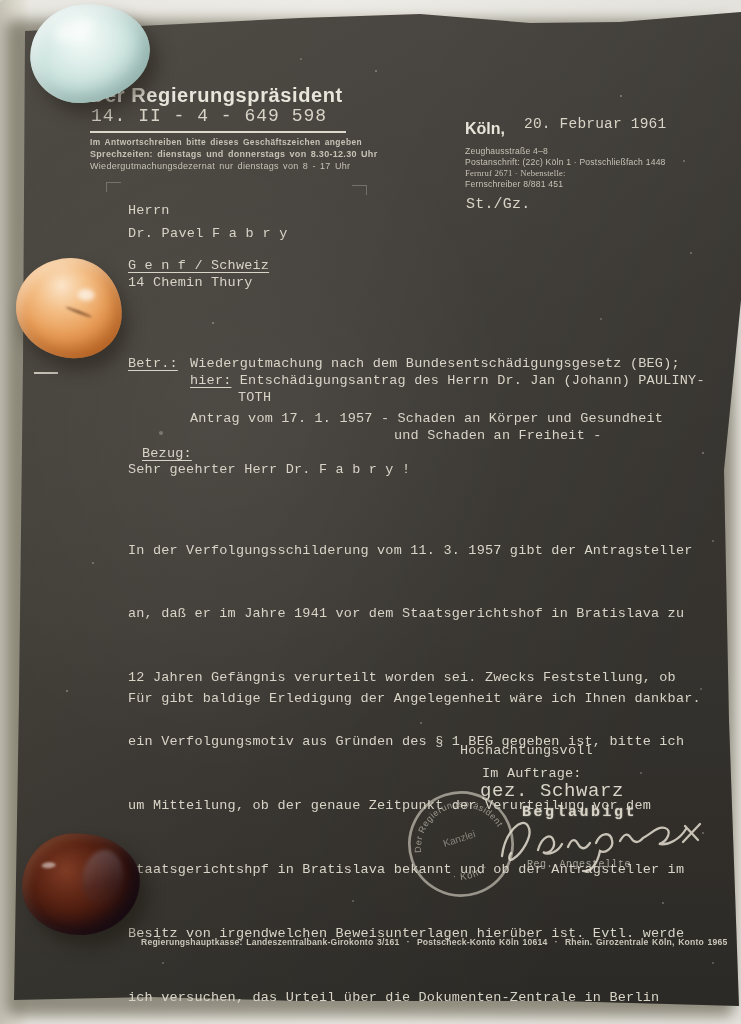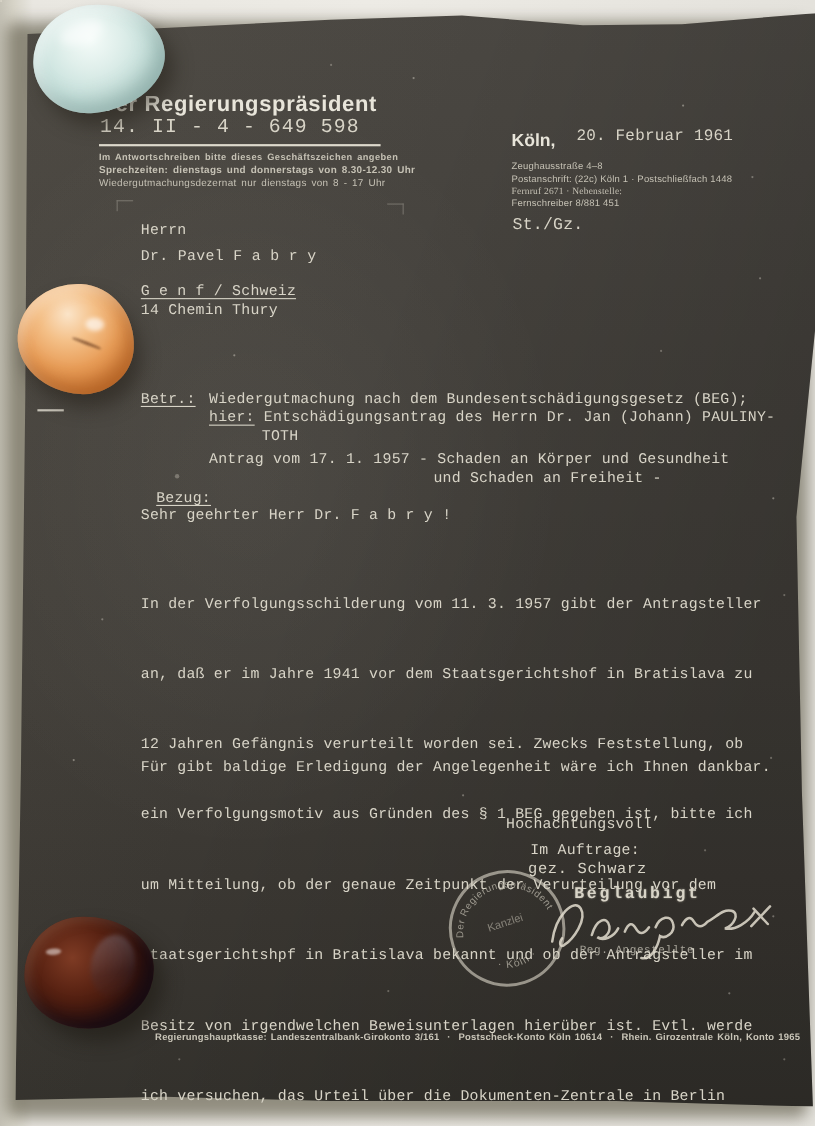--- a/index.html
+++ b/index.html
@@ -76,7 +76,7 @@
 
   .close-formula{left:460px;top:740px;}
   .close-ia{left:482px;top:763px;}
-  .close-gez{left:480px;top:781px;font-size:14px;letter-spacing:.6px;text-align:right;}
+  .close-gez{left:480px;top:781px;font-size:19px;letter-spacing:.6px;text-align:right;}
   .beglaubigt{left:522px;top:802px;font-size:15px;font-weight:bold;letter-spacing:2.5px;text-shadow:0 0 2px rgba(230,225,210,.5);}
   .sig-caption{left:527px;top:854px;font-size:10px;opacity:.7;letter-spacing:.5px;}
   .footer-line{left:141px;top:937px;font-size:8.6px;font-weight:bold;letter-spacing:.2px;word-spacing:1px;color:#c9c5b8;}

